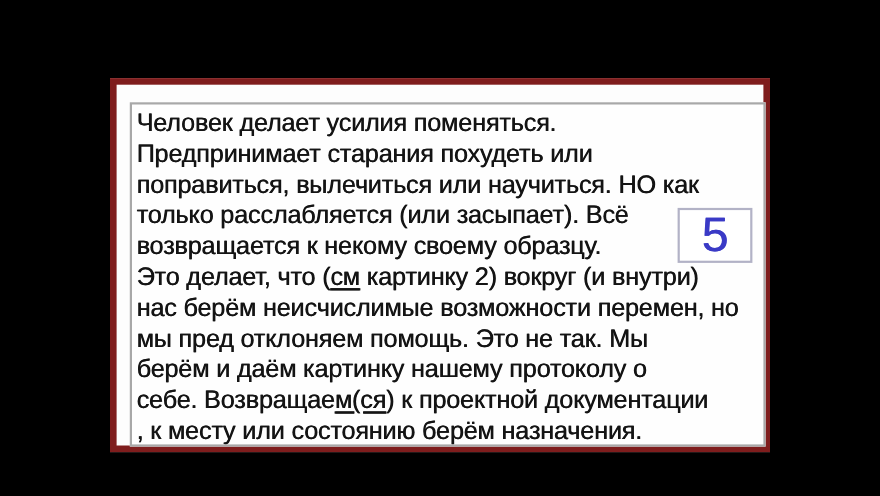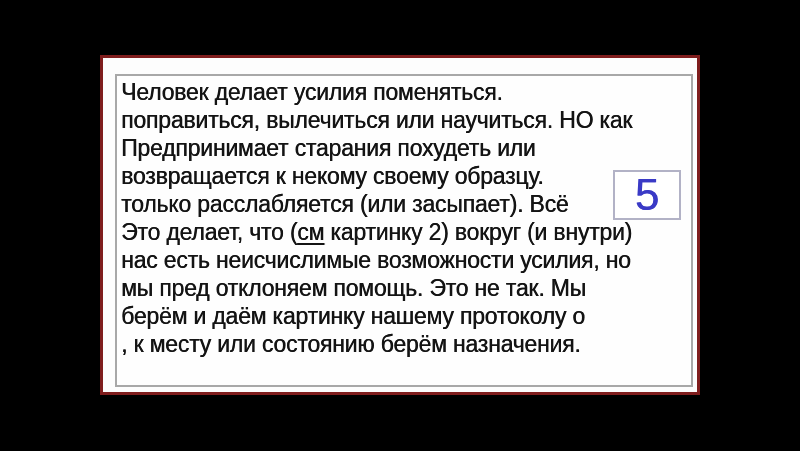--- a/index.html
+++ b/index.html
@@ -20,11 +20,11 @@
   .panel {
     position: absolute;
     left: 100px;
-    top: 55px;
+    top: 71px;
     width: 600px;
     height: 340px;
     background: #fdfdfd;
-    border: 3px solid #7f1d1d;
+    border: 6px solid #7f1d1d;
     box-sizing: border-box;
   }
   .textframe {

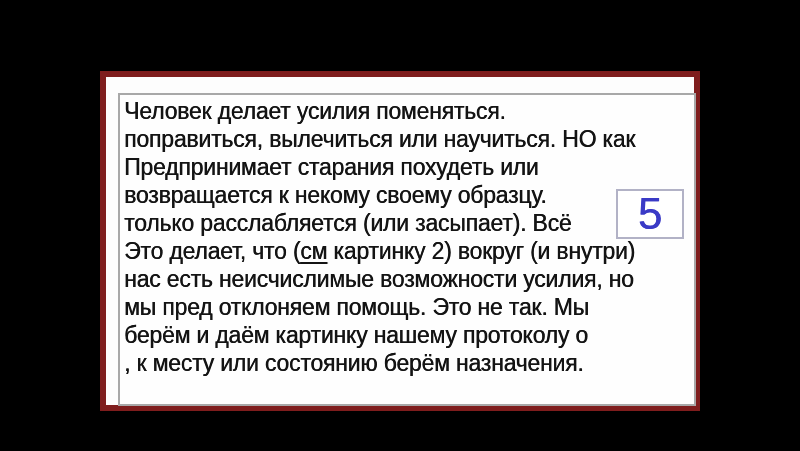--- a/index.html
+++ b/index.html
@@ -84,8 +84,8 @@
   <div class="panel">
     <div class="textframe">
       <div class="line">Человек делает усилия поменяться.</div>
+      <div class="line">Предпринимает старания похудеть или</div>
       <div class="line">поправиться, вылечиться или научиться. НО как</div>
-      <div class="line">Предпринимает старания похудеть или</div>
       <div class="line">возвращается к некому своему образцу.</div>
       <div class="line">только расслабляется (или засыпает). Всё</div>
       <div class="line"><span>Это делает, что (</span><span class="squiggle">см</span><span> картинку 2) вокруг (и внутри)</span></div>

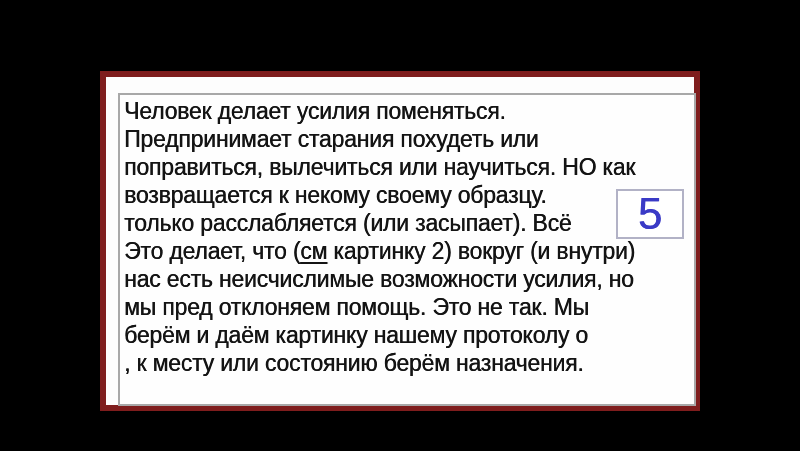--- a/index.html
+++ b/index.html
@@ -86,8 +86,8 @@
       <div class="line">Человек делает усилия поменяться.</div>
       <div class="line">Предпринимает старания похудеть или</div>
       <div class="line">поправиться, вылечиться или научиться. НО как</div>
+      <div class="line">только расслабляется (или засыпает). Всё</div>
       <div class="line">возвращается к некому своему образцу.</div>
-      <div class="line">только расслабляется (или засыпает). Всё</div>
       <div class="line"><span>Это делает, что (</span><span class="squiggle">см</span><span> картинку 2) вокруг (и внутри)</span></div>
       <div class="line">нас есть неисчислимые возможности усилия, но</div>
       <div class="line">мы пред отклоняем помощь. Это не так. Мы</div>

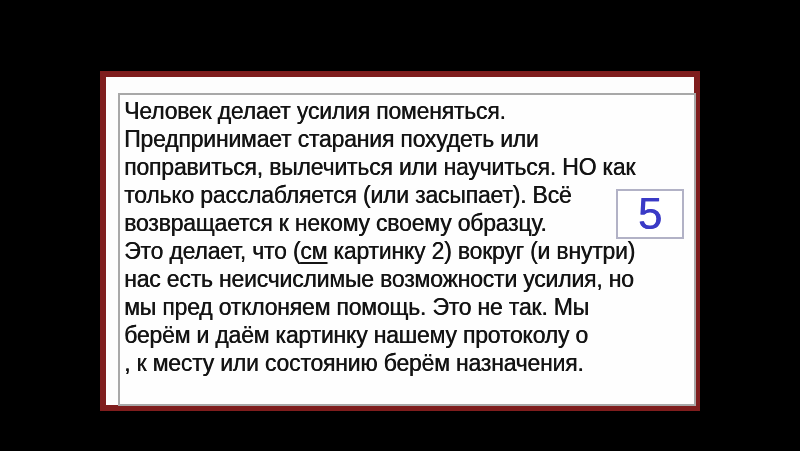--- a/index.html
+++ b/index.html
@@ -89,7 +89,7 @@
       <div class="line">только расслабляется (или засыпает). Всё</div>
       <div class="line">возвращается к некому своему образцу.</div>
       <div class="line"><span>Это делает, что (</span><span class="squiggle">см</span><span> картинку 2) вокруг (и внутри)</span></div>
-      <div class="line">нас есть неисчислимые возможности усилия, но</div>
+      <div class="line">нас берём неисчислимые возможности перемен, но</div>
       <div class="line">мы пред отклоняем помощь. Это не так. Мы</div>
       <div class="line">берём и даём картинку нашему протоколу о</div>
       <div class="line">, к месту или состоянию берём назначения.</div>

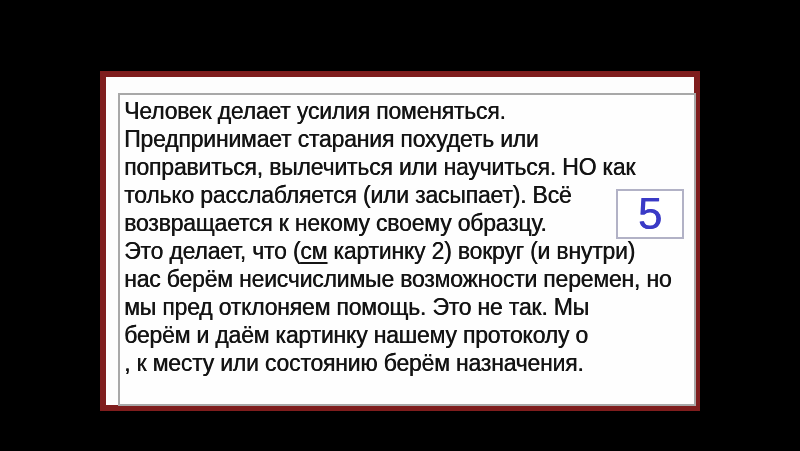--- a/index.html
+++ b/index.html
@@ -92,6 +92,7 @@
       <div class="line">нас берём неисчислимые возможности перемен, но</div>
       <div class="line">мы пред отклоняем помощь. Это не так. Мы</div>
       <div class="line">берём и даём картинку нашему протоколу о</div>
+      <div class="line"><span>себе. Возвращае</span><span class="squiggle">м(ся</span><span>) к проектной документации</span></div>
       <div class="line">, к месту или состоянию берём назначения.</div>
     </div>
     <div class="number-box">

